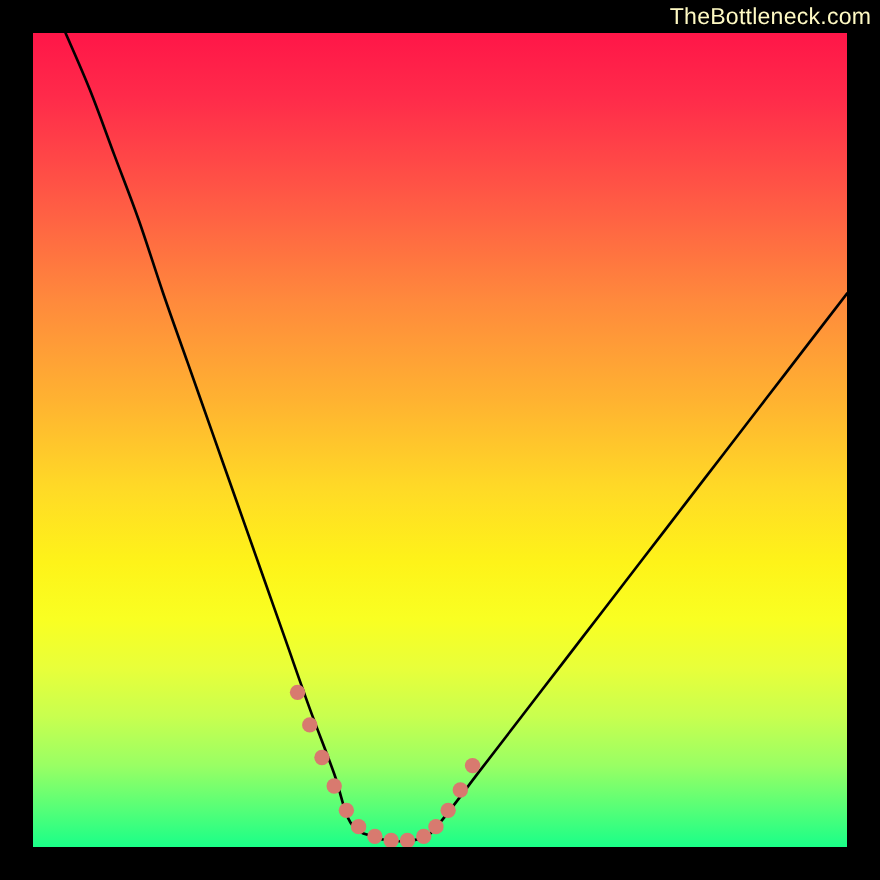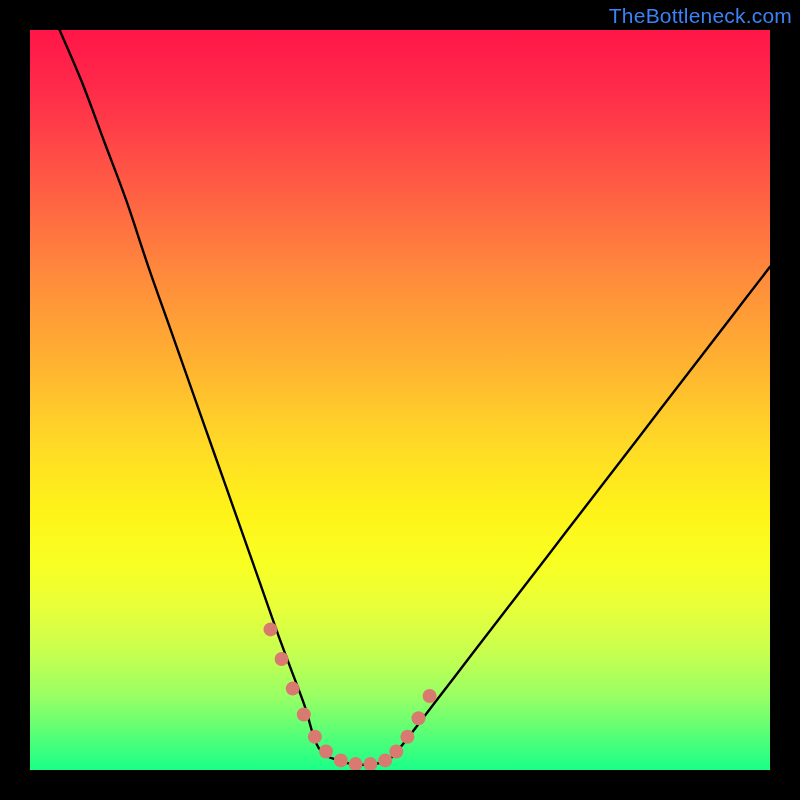--- a/index.html
+++ b/index.html
@@ -53,7 +53,7 @@
     position: absolute;
     top: 4px;
     right: 8px;
-    color: #3b82f6;
+    color: #fef9c3;
     font-size: 21px;
     letter-spacing: 0.2px;
     font-weight: 400;

